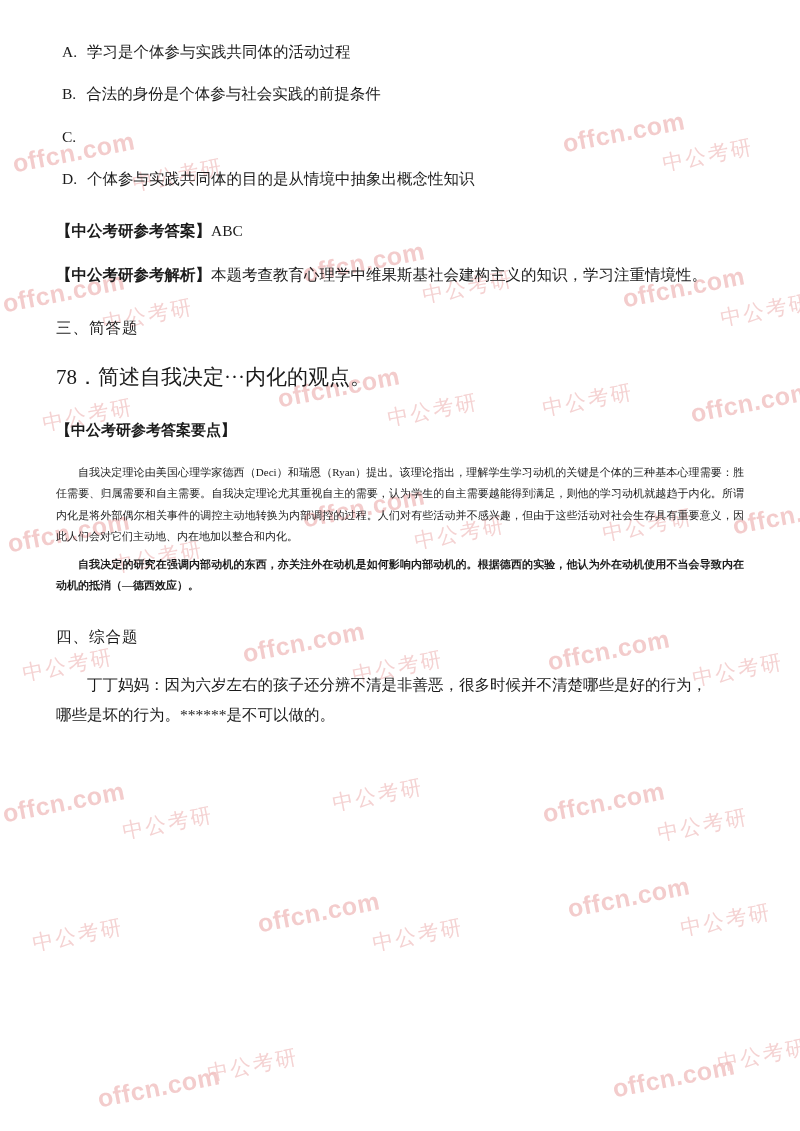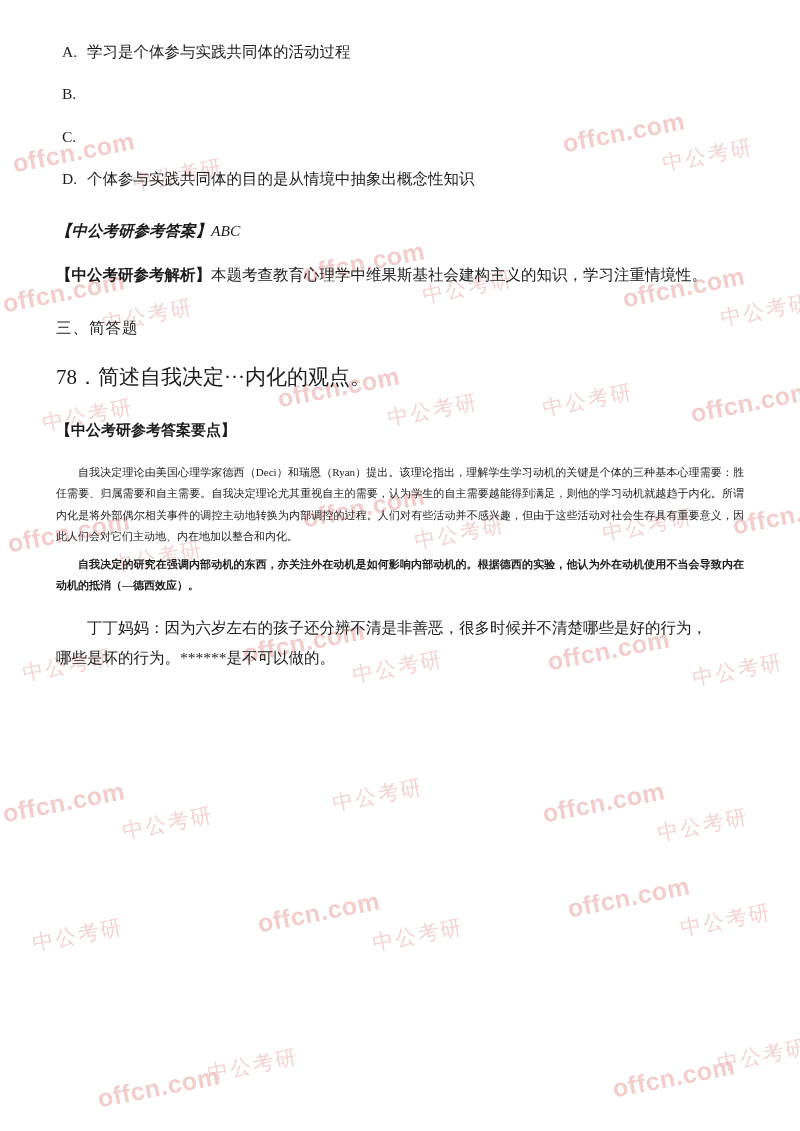--- a/index.html
+++ b/index.html
@@ -184,6 +184,7 @@
     </div>
     <div class="opt">
       <span class="lbl">B.</span>
+      <span>合法的身份是个体参与社会实践的前提条件</span>
     </div>
     <div class="opt">
       <span class="lbl">C.</span>

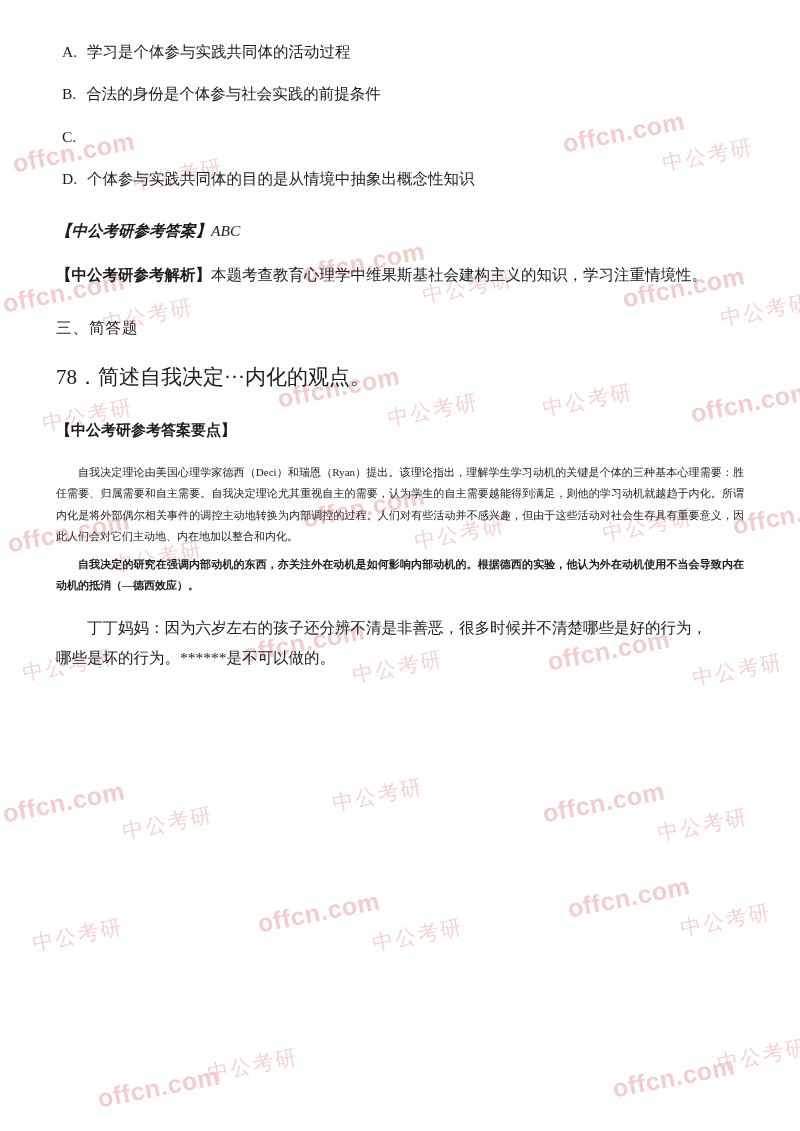--- a/index.html
+++ b/index.html
@@ -80,7 +80,6 @@
   }
   .ans-line {
     margin-top: 28px;
-    font-style: italic;
   }
   .section-title {
     font-size: 15.5px;

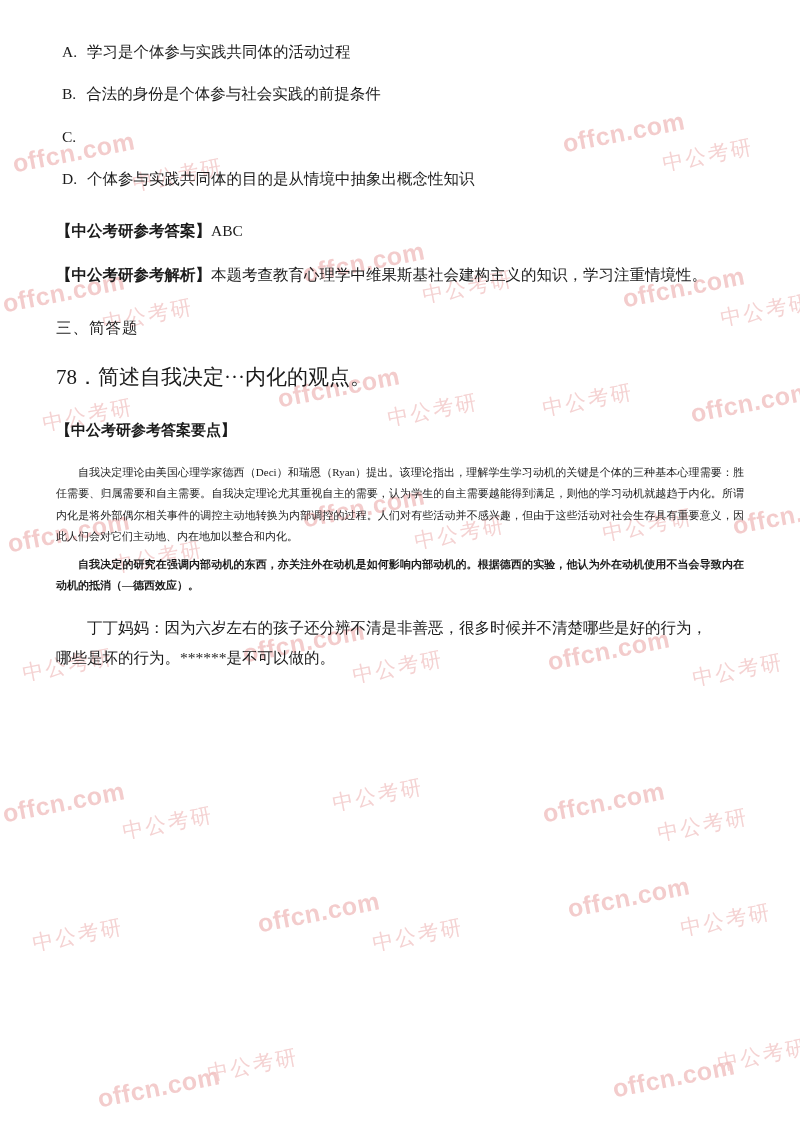--- a/index.html
+++ b/index.html
@@ -210,6 +210,7 @@
     <div class="para">自我决定理论由美国心理学家德西（Deci）和瑞恩（Ryan）提出。该理论指出，理解学生学习动机的关键是个体的三种基本心理需要：胜任需要、归属需要和自主需要。自我决定理论尤其重视自主的需要，认为学生的自主需要越能得到满足，则他的学习动机就越趋于内化。所谓内化是将外部偶尔相关事件的调控主动地转换为内部调控的过程。人们对有些活动并不感兴趣，但由于这些活动对社会生存具有重要意义，因此人们会对它们主动地、内在地加以整合和内化。</div>
     <div class="para last">自我决定的研究在强调内部动机的东西，亦关注外在动机是如何影响内部动机的。根据德西的实验，他认为外在动机使用不当会导致内在动机的抵消（—德西效应）。</div>
 
+    <div class="section-title">四、综合题</div>
 
 
     <div class="dialogue">丁丁妈妈：因为六岁左右的孩子还分辨不清是非善恶，很多时候并不清楚哪些是好的行为，</div>

